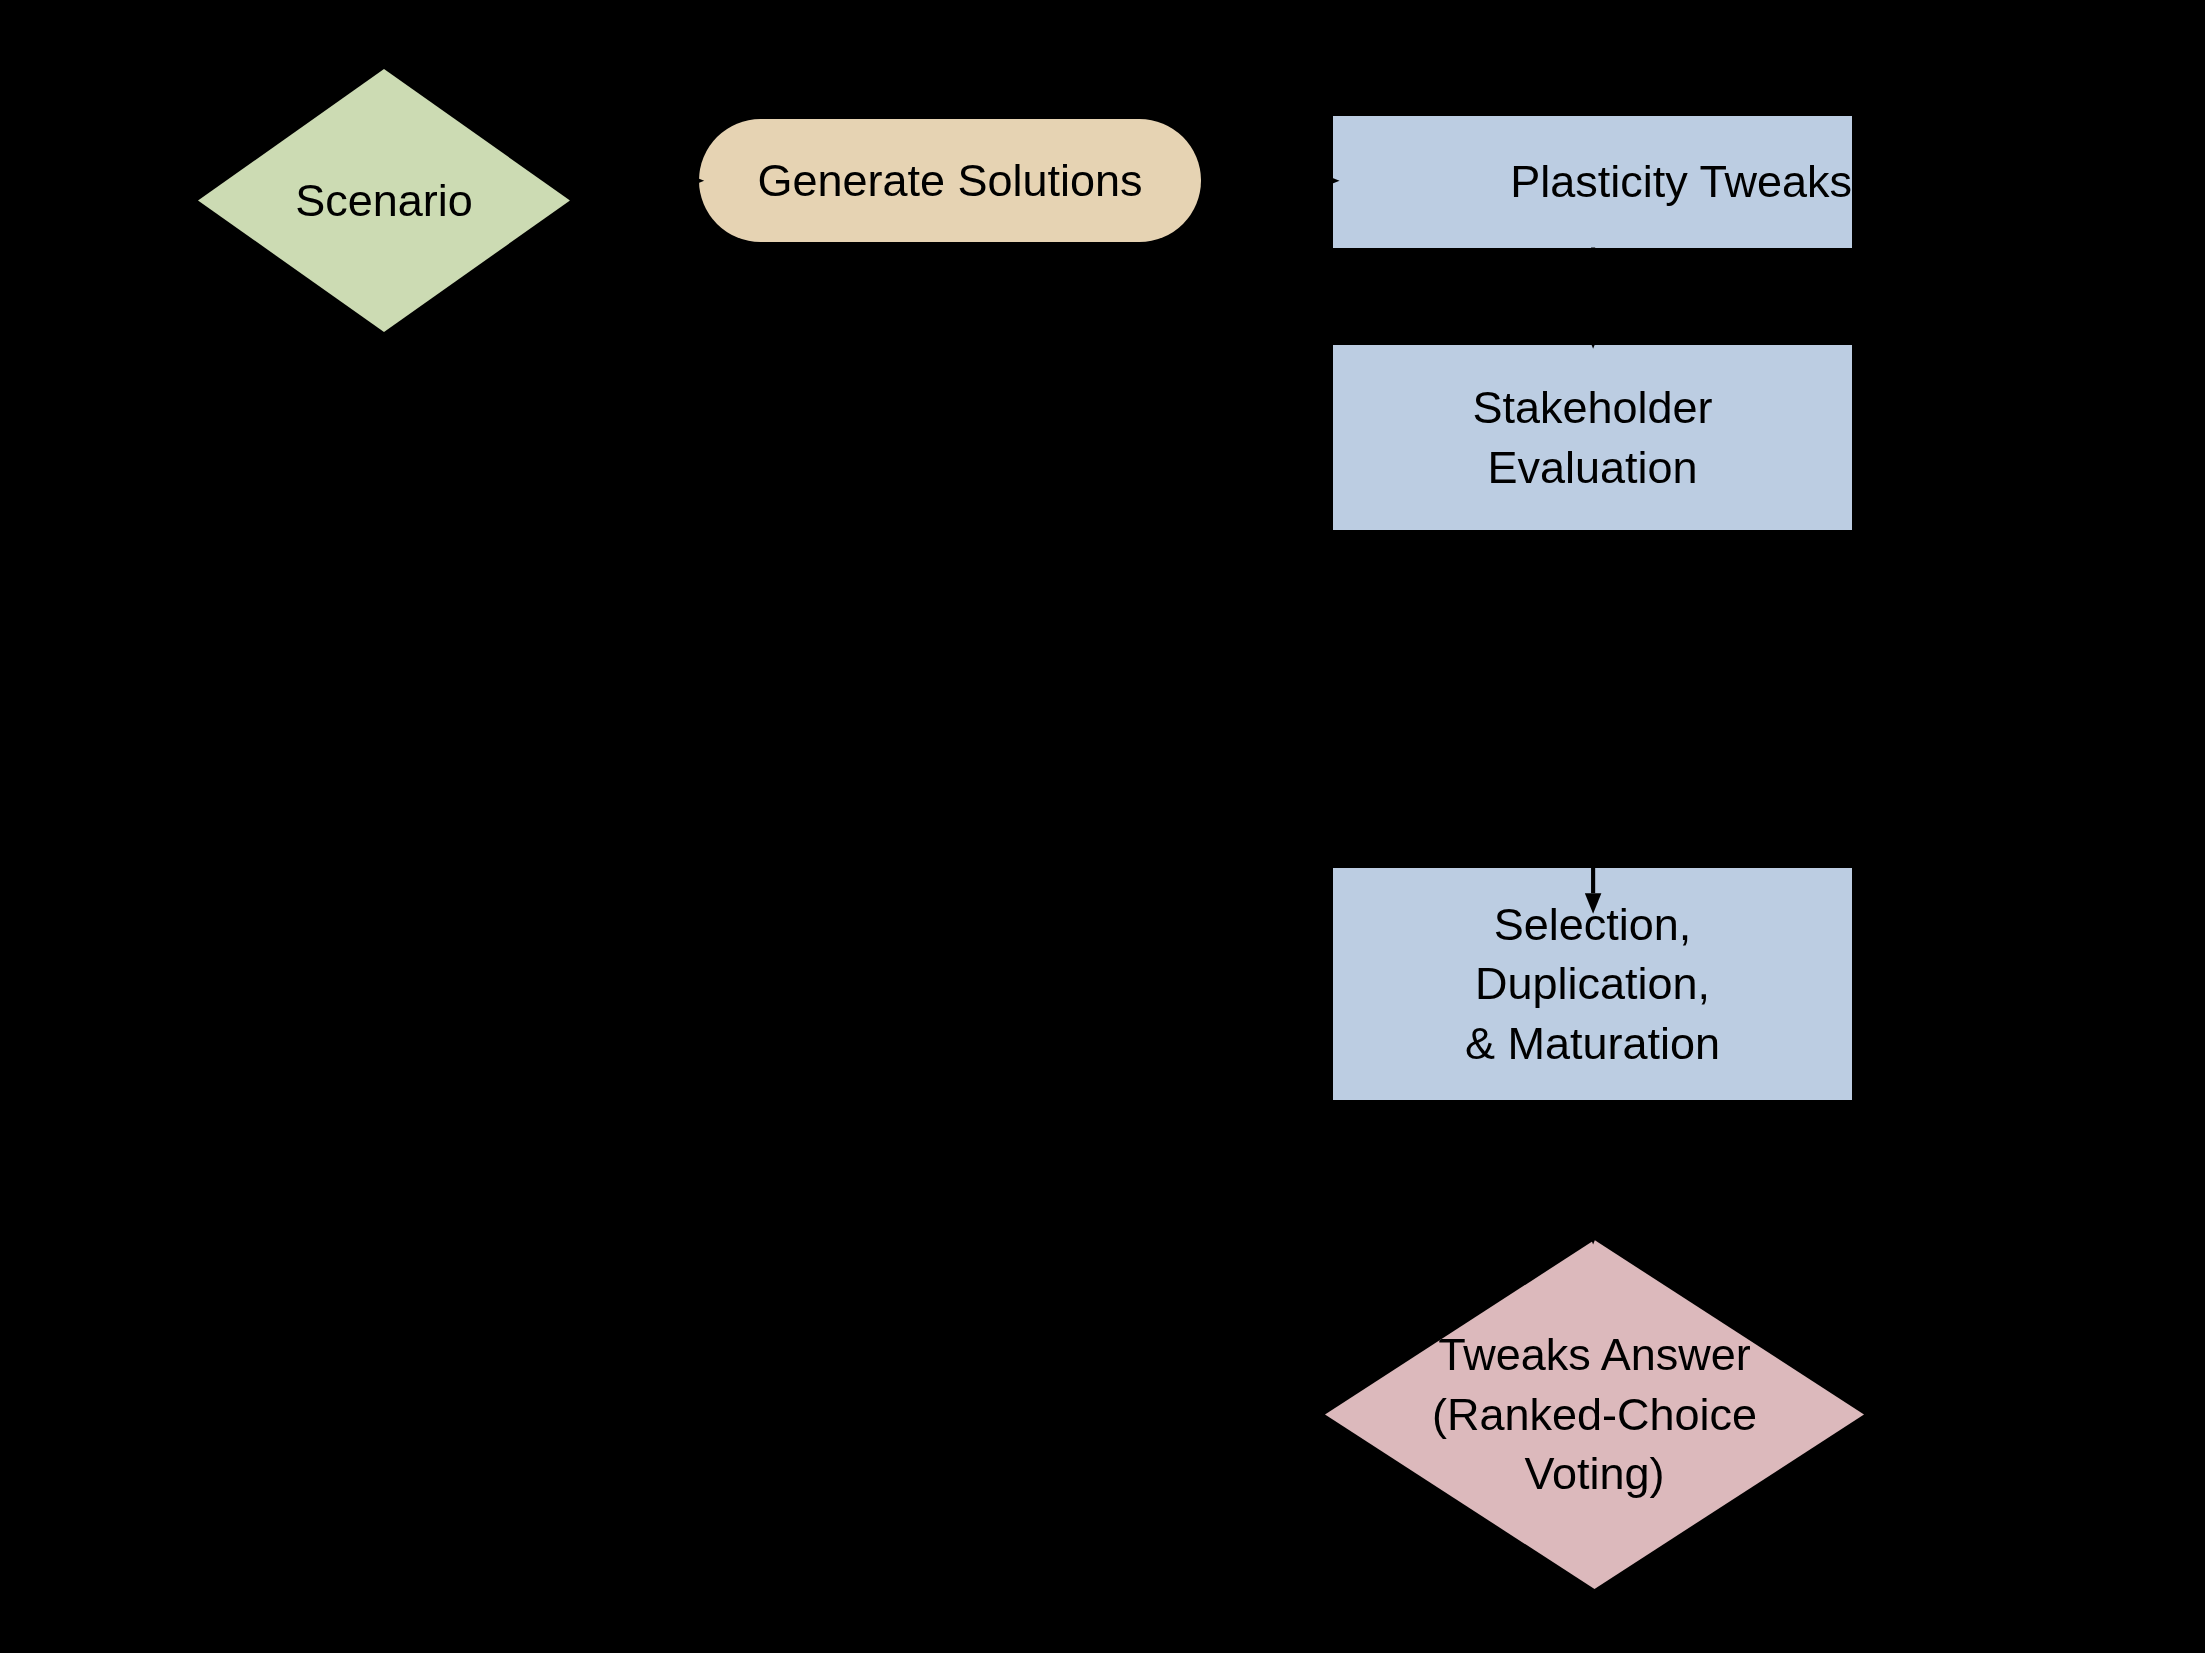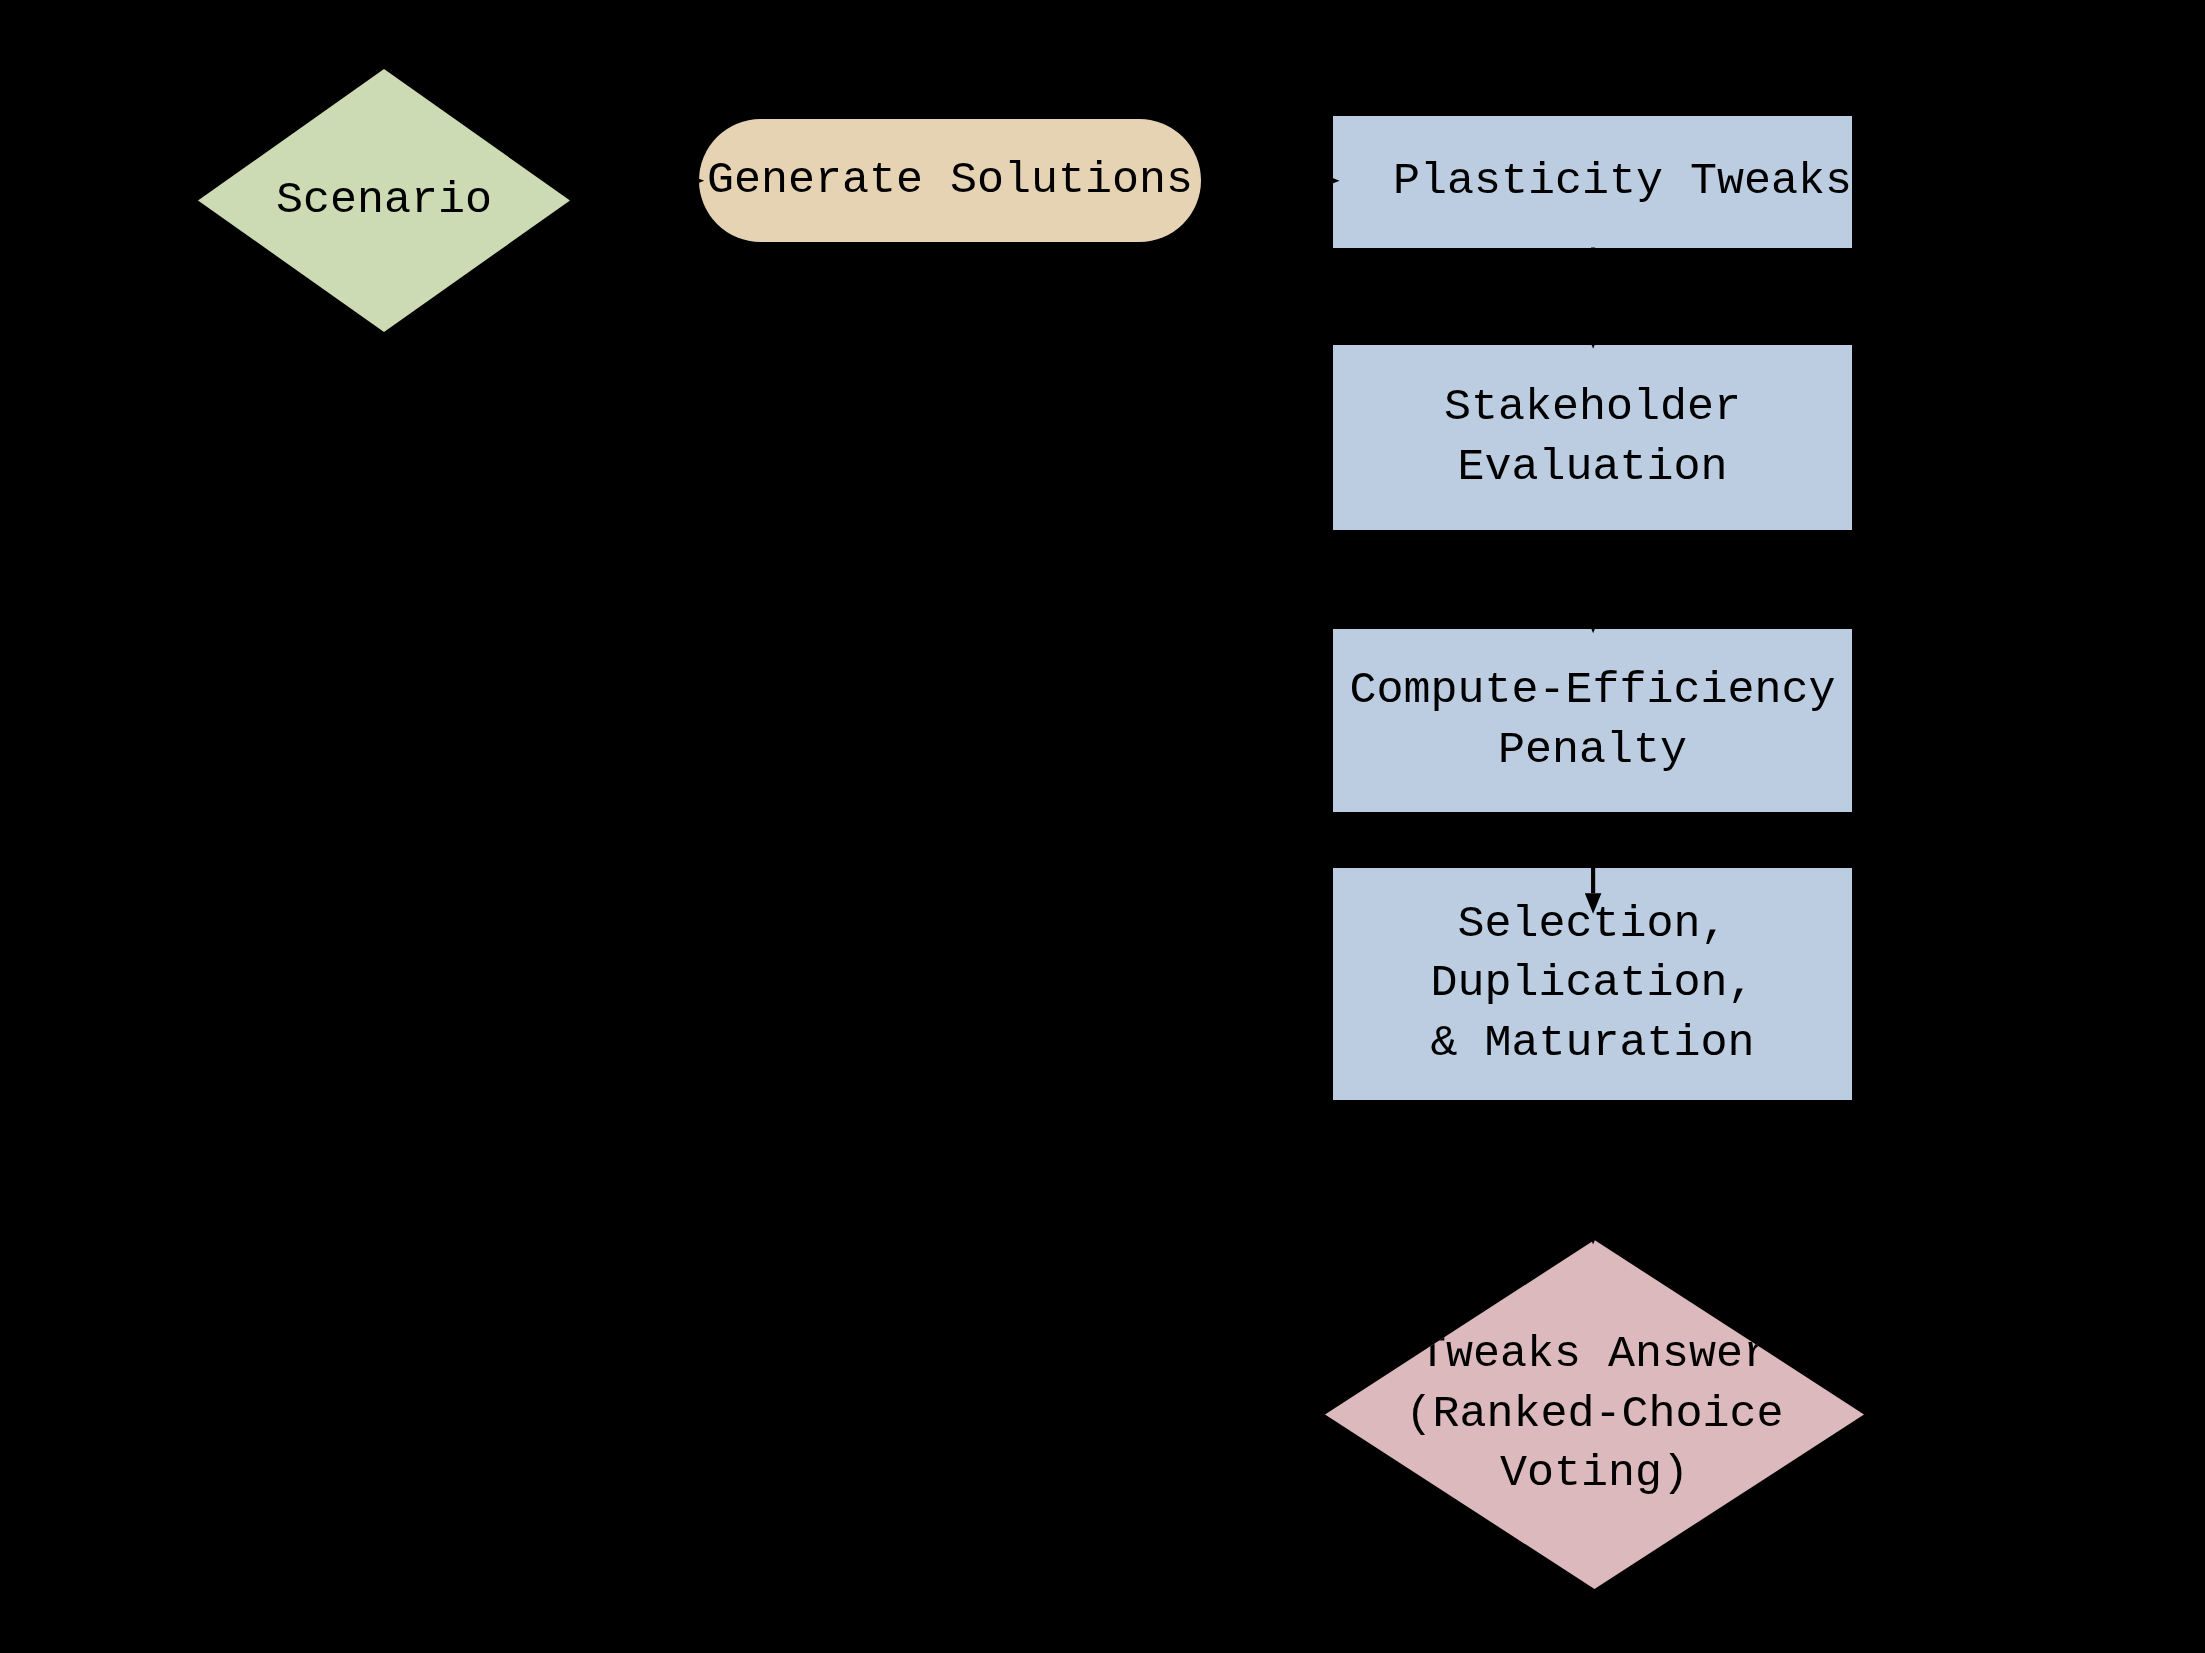--- a/index.html
+++ b/index.html
@@ -57,7 +57,7 @@
 </head>
 <body>
 
-<div id="canvas" data-fill="diagram.background" style="background-color: rgb(0, 0, 0); font-family: Liberation Mono, monospace;">
+<div id="canvas" data-fill="diagram.background" style="background-color: rgb(0, 0, 0);">
 
   <div class="node shape-diamond" id="node-scenario" data-fill="diagram.nodes.0.fill" style="background-color: rgb(204, 219, 179);">
     <span class="label" style="color: rgb(0, 0, 0);">Scenario</span>

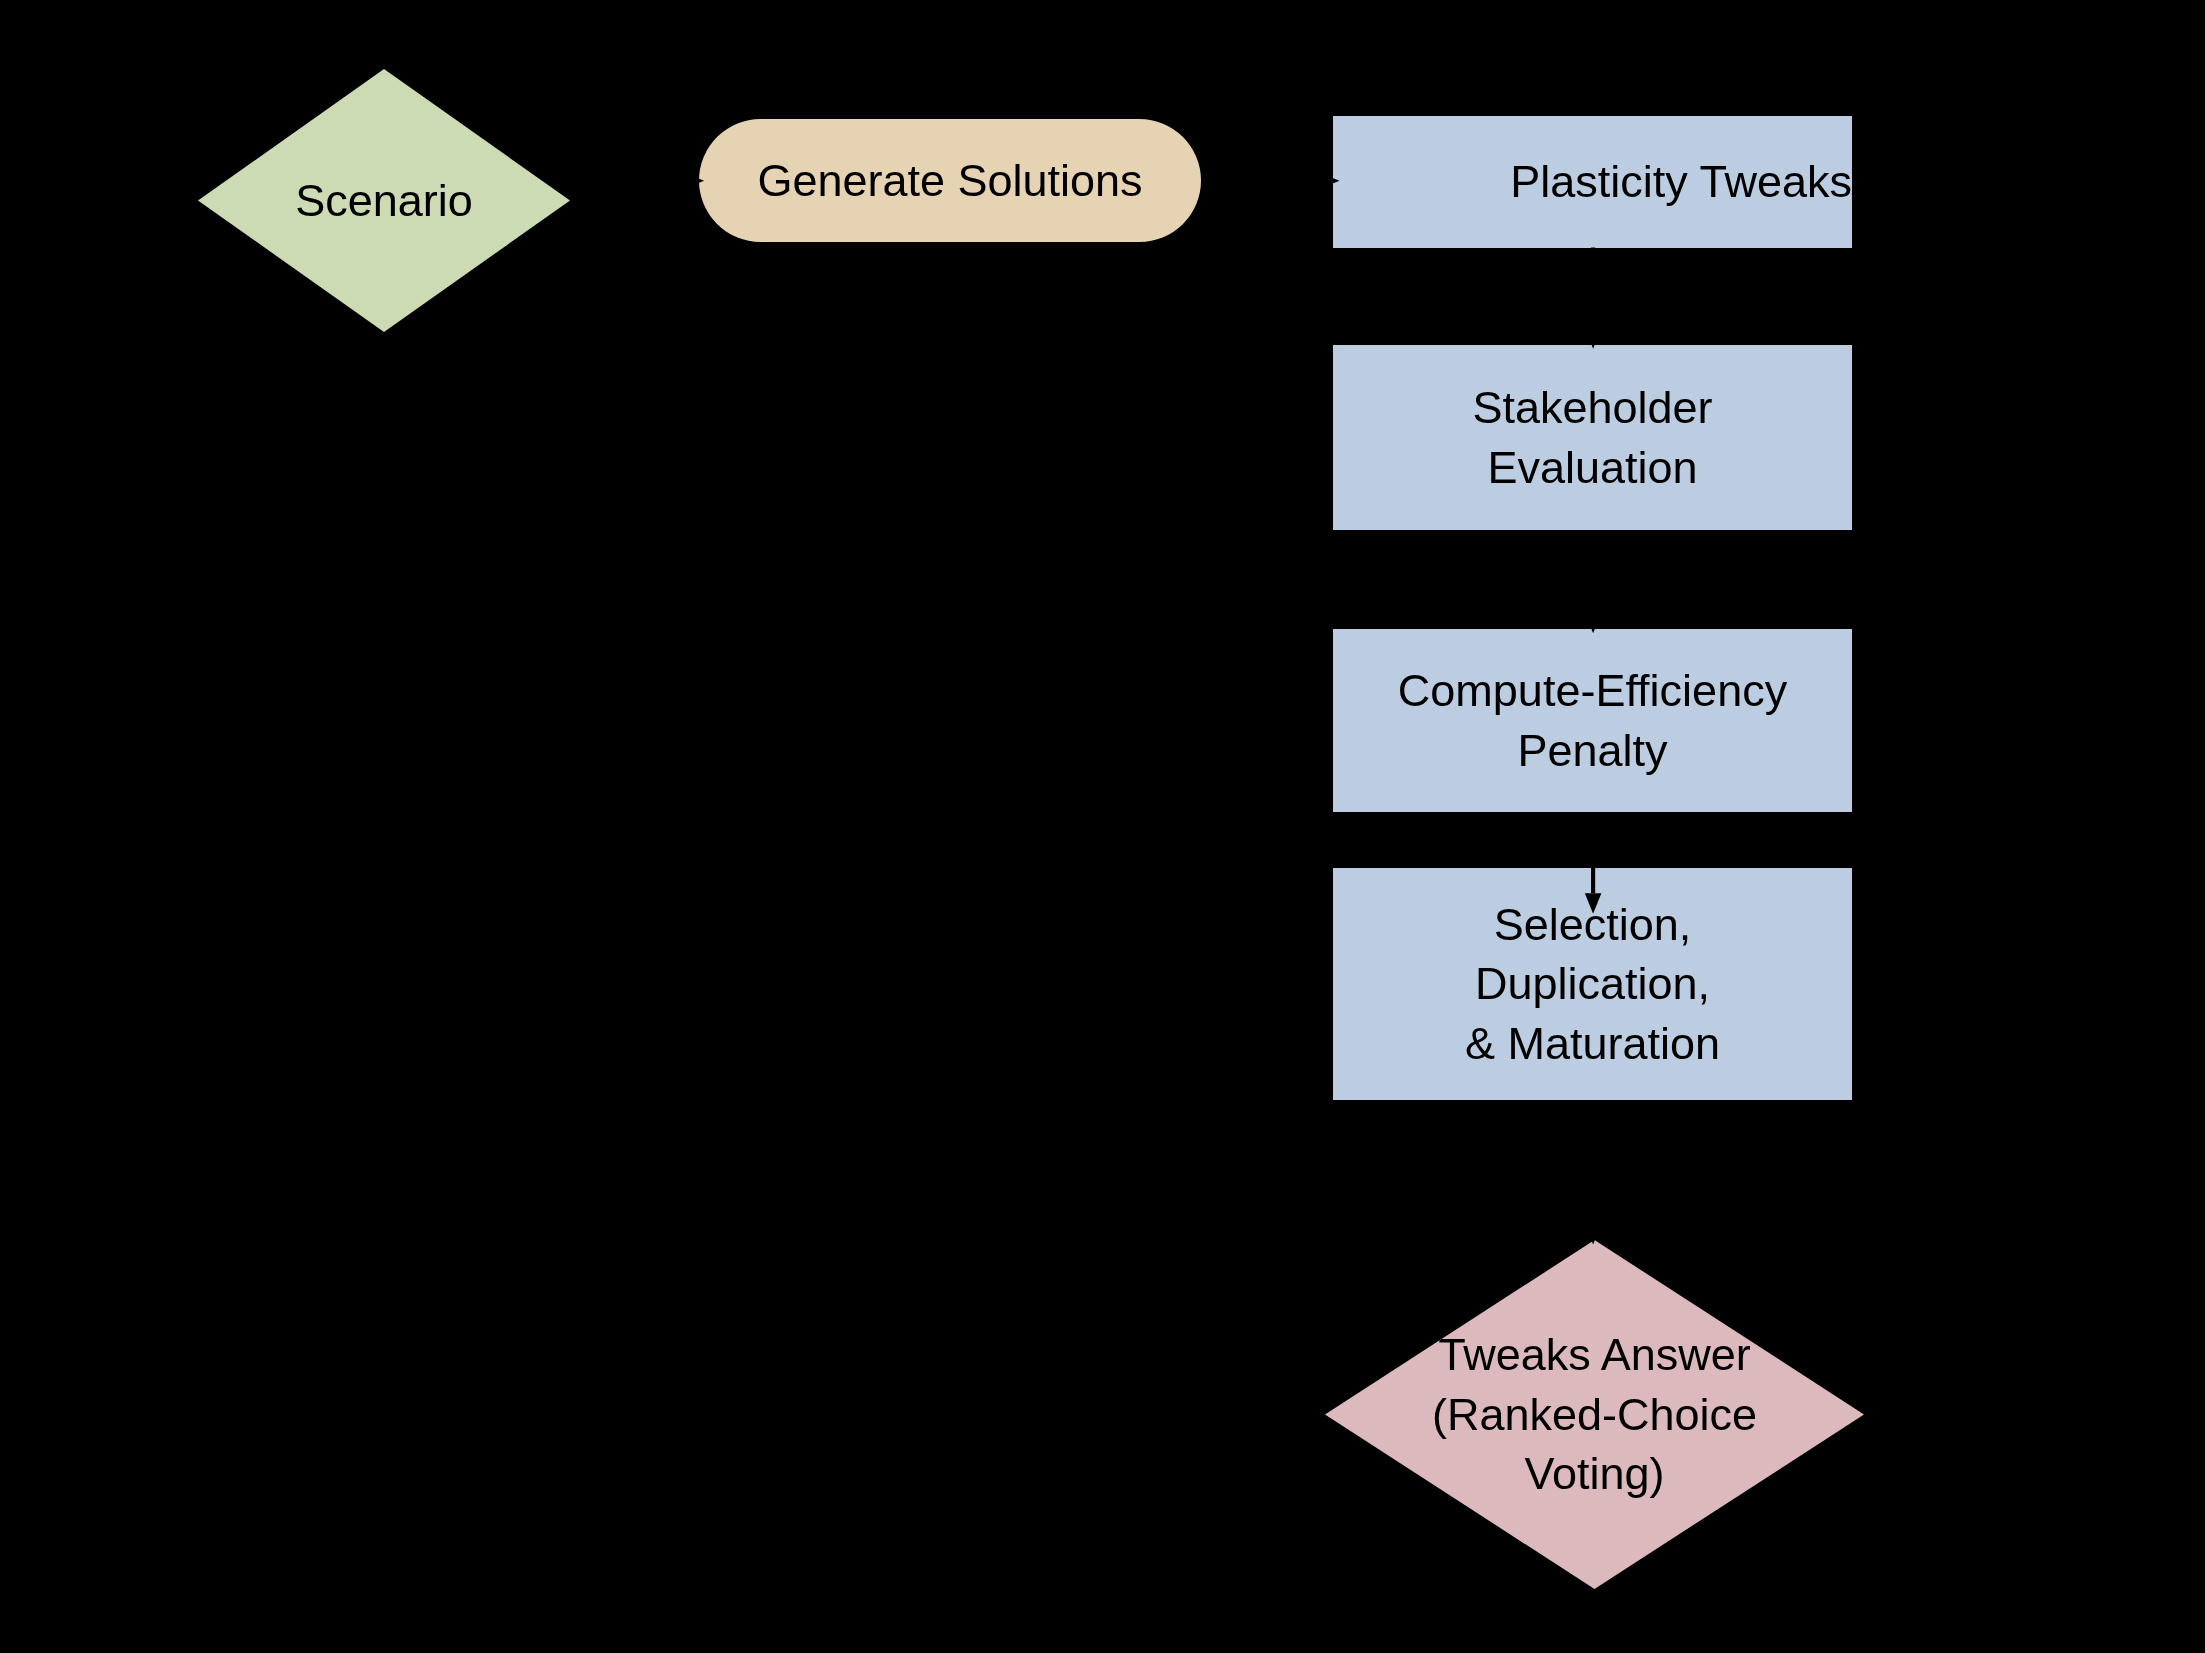--- a/index.html
+++ b/index.html
@@ -76,10 +76,6 @@
 Evaluation</span>
   </div>
 
-  <div class="node shape-rect" id="node-compute-efficiency" data-fill="diagram.nodes.4.fill" style="background-color: rgb(188, 205, 226);">
-    <span class="label" style="color: rgb(0, 0, 0);">Compute-Efficiency
-Penalty</span>
-  </div>
 
   <div class="node shape-rect" id="node-selection" data-fill="diagram.nodes.5.fill" style="background-color: rgb(188, 205, 226);">
     <span class="label" style="color: rgb(0, 0, 0);">Selection,

